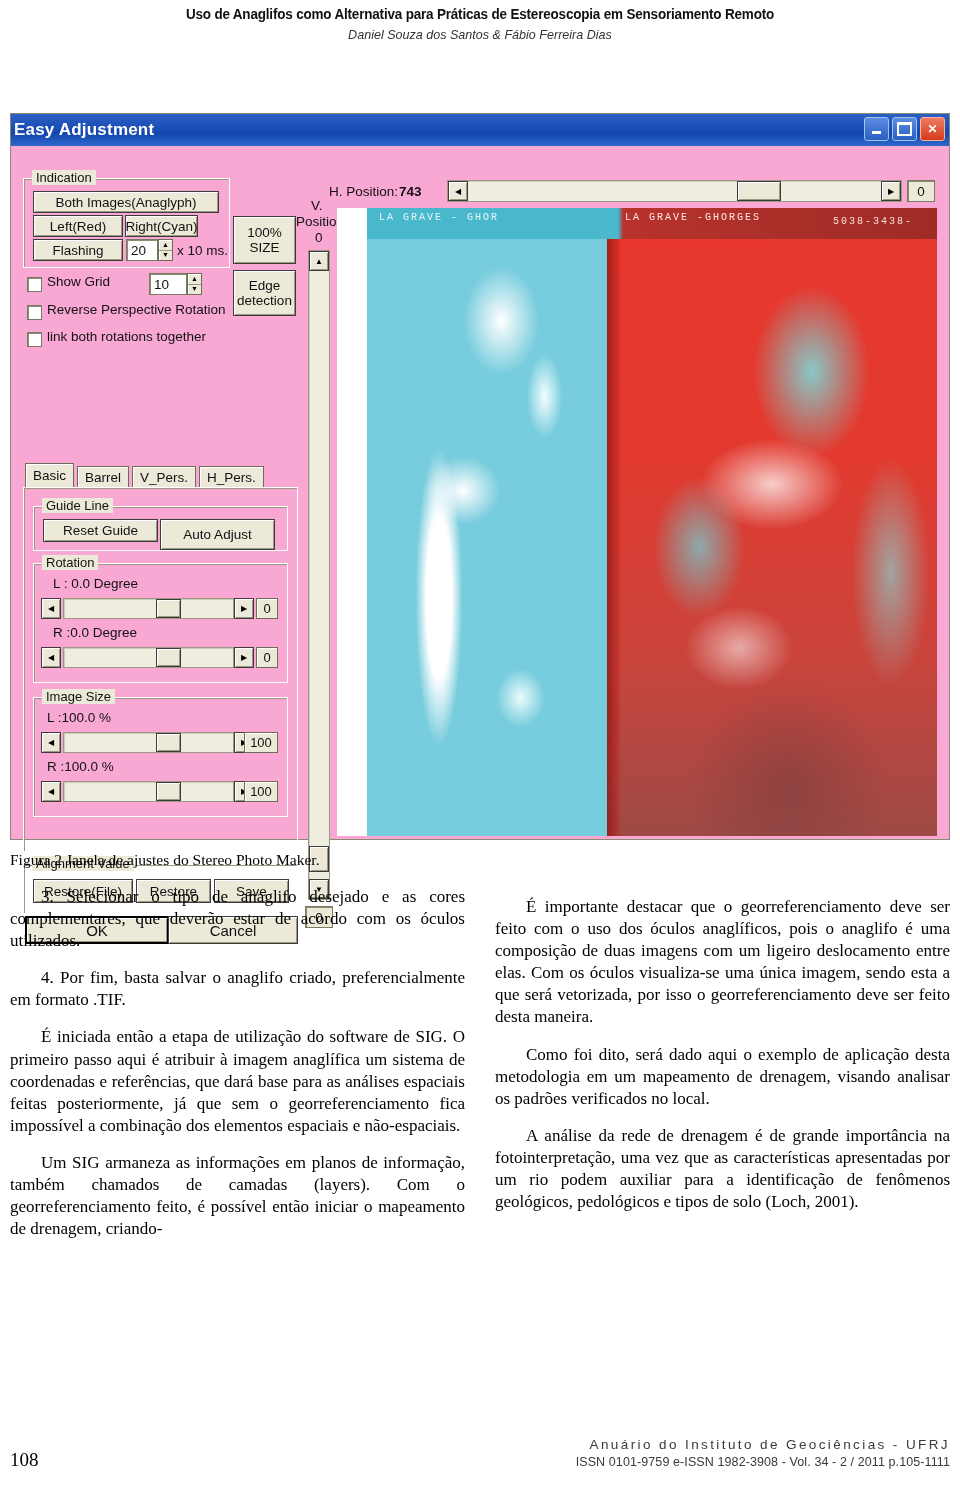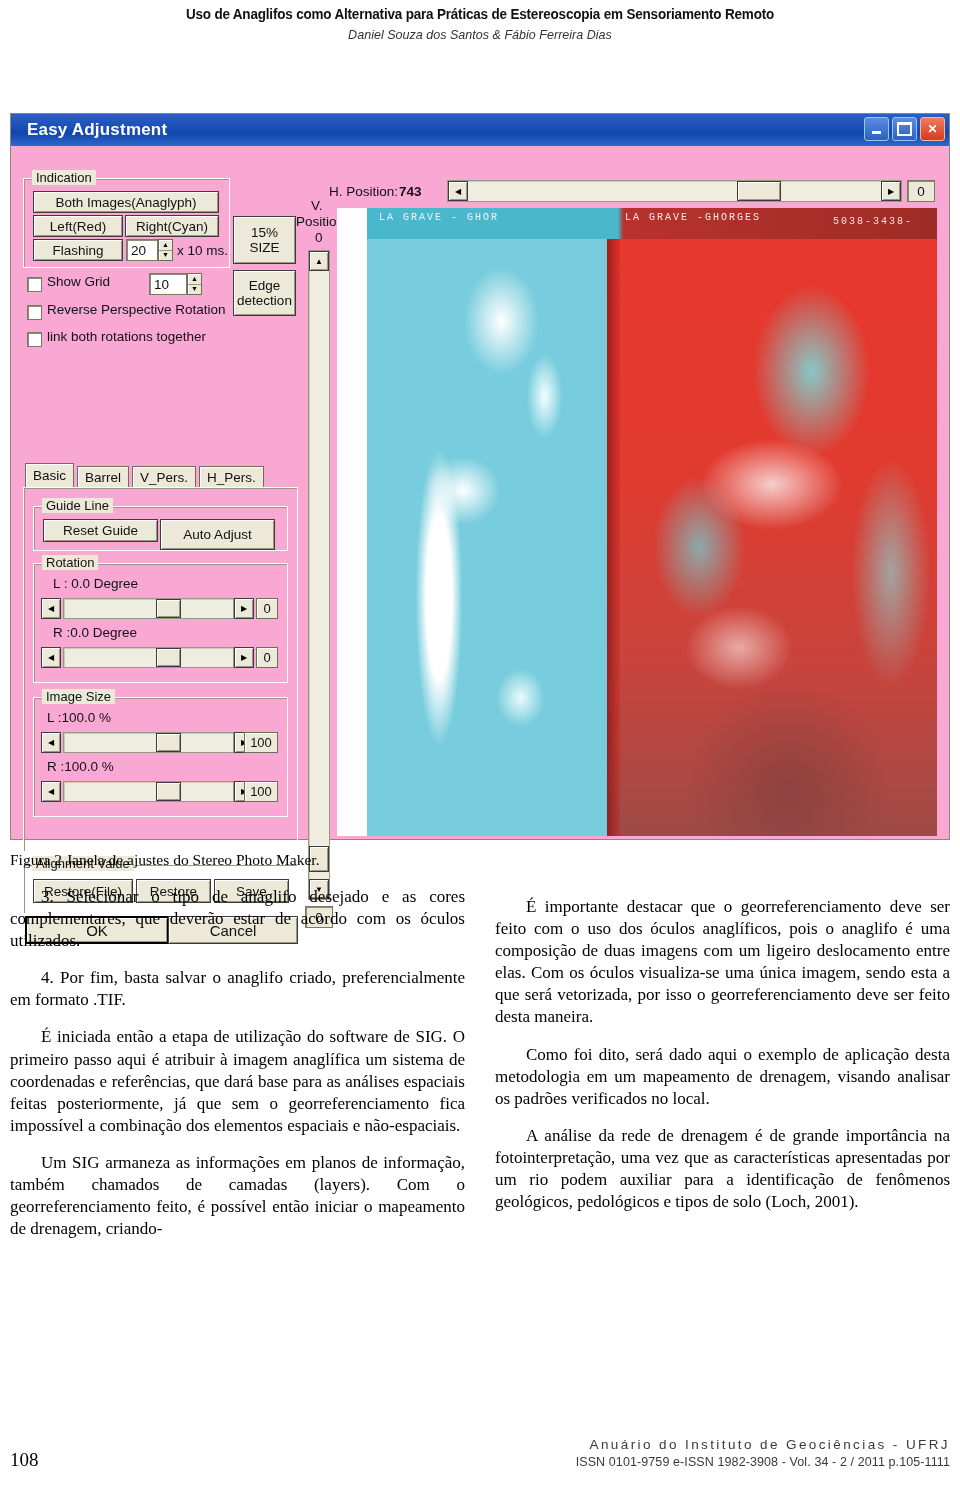--- a/index.html
+++ b/index.html
@@ -38,7 +38,7 @@
   }
   .titlebar .ttl{
     color:#fff;font-family:"Liberation Sans",sans-serif;
-    font-weight:bold;font-size:17px;margin-left:16px;letter-spacing:0.2px;
+    font-weight:bold;font-size:17px;margin-left:3px;letter-spacing:0.2px;
   }
   .tbtns{position:absolute;right:4px;top:3px;display:flex;gap:3px;}
   .tbtn{

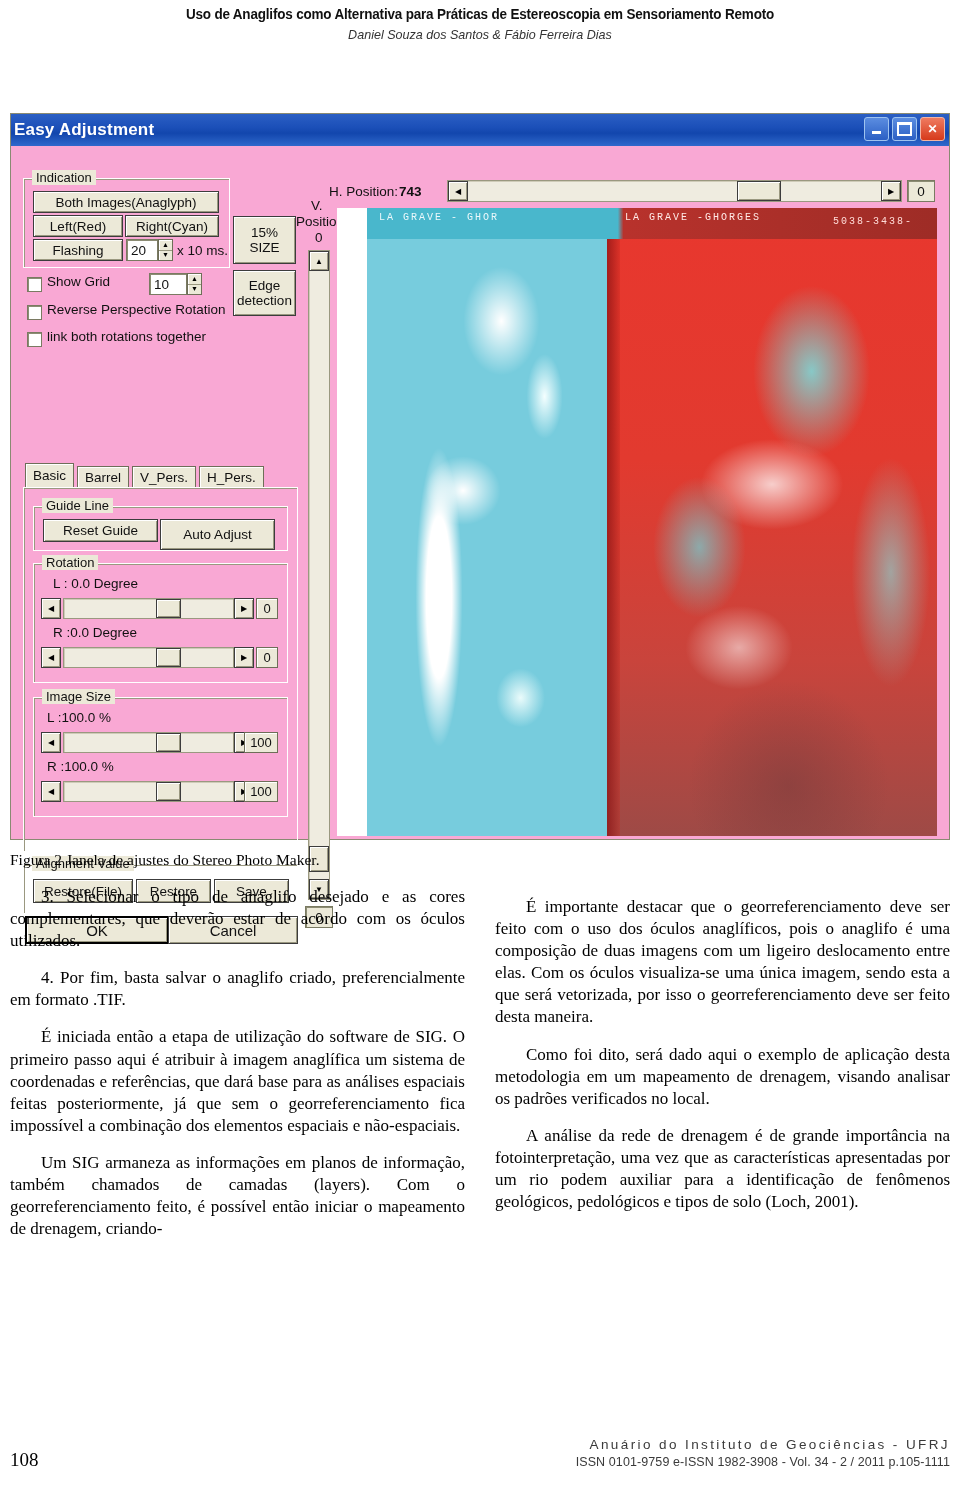--- a/index.html
+++ b/index.html
@@ -255,7 +255,7 @@
       </div>
       <div class="btn" style="left:22px;top:45px;width:186px;height:22px;">Both Images(Anaglyph)</div>
       <div class="btn" style="left:22px;top:69px;width:90px;height:22px;">Left(Red)</div>
-      <div class="btn" style="left:114px;top:69px;width:94px;height:22px;">Right(Cyan)</div>
+      <div class="btn" style="left:114px;top:69px;width:73px;height:22px;">Right(Cyan)</div>
       <div class="btn" style="left:22px;top:93px;width:90px;height:22px;">Flashing</div>
       <div class="num" style="left:115px;top:93px;width:32px;height:22px;">20</div>
       <div class="spin" style="left:147px;top:93px;height:22px;">

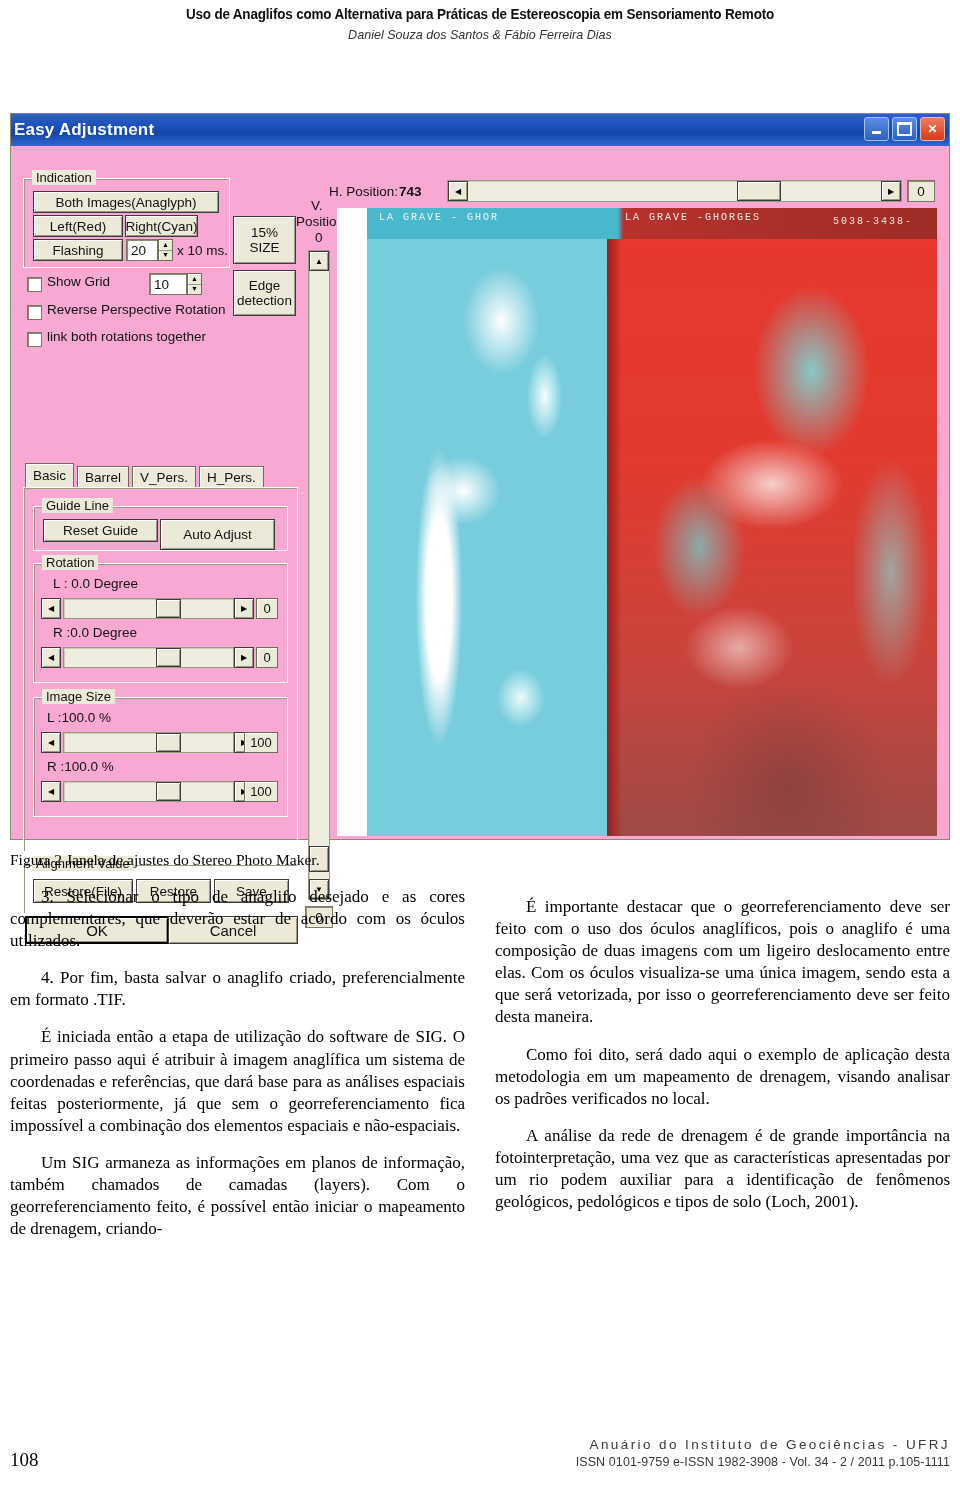--- a/index.html
+++ b/index.html
@@ -279,7 +279,7 @@
       <div class="lbl" style="left:36px;top:183px;">link both rotations together</div>
 
       <div class="btn" style="left:222px;top:70px;width:63px;height:48px;flex-direction:column;line-height:1.12;">
-        <span>15%</span>
+        <span>100%</span>
         <span>SIZE</span>
       </div>
       <div class="btn" style="left:222px;top:124px;width:63px;height:46px;flex-direction:column;line-height:1.12;">

